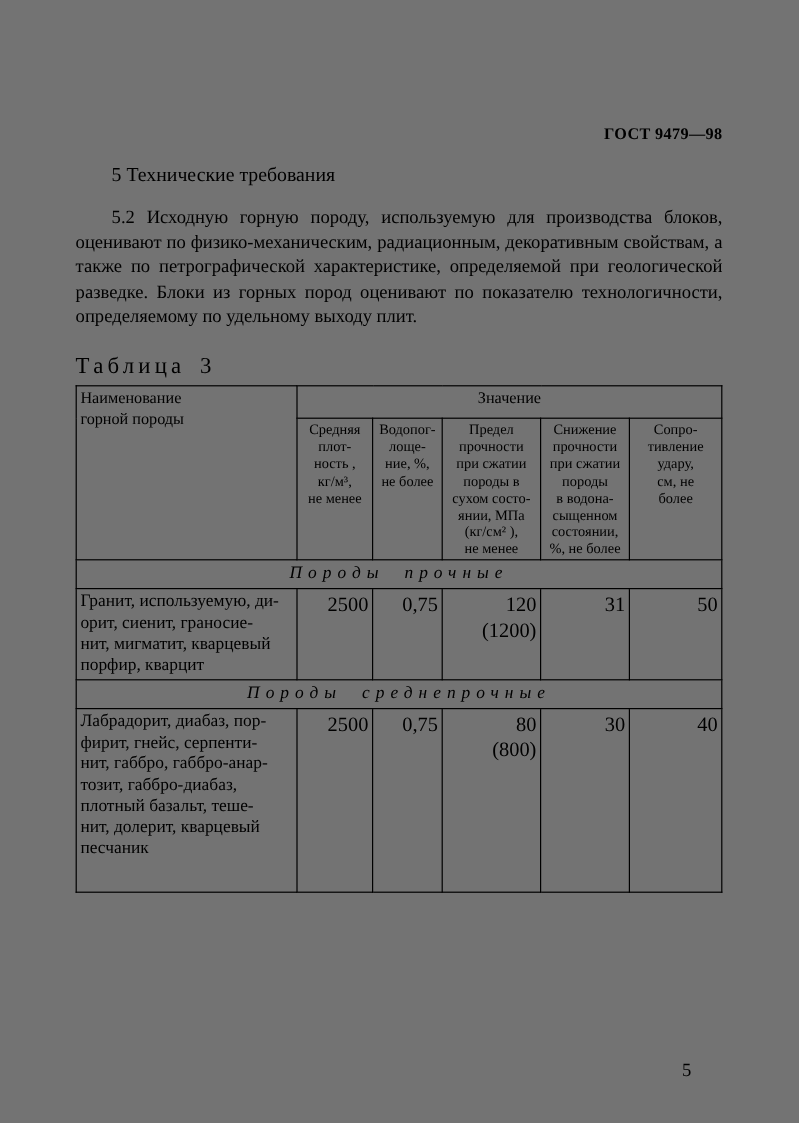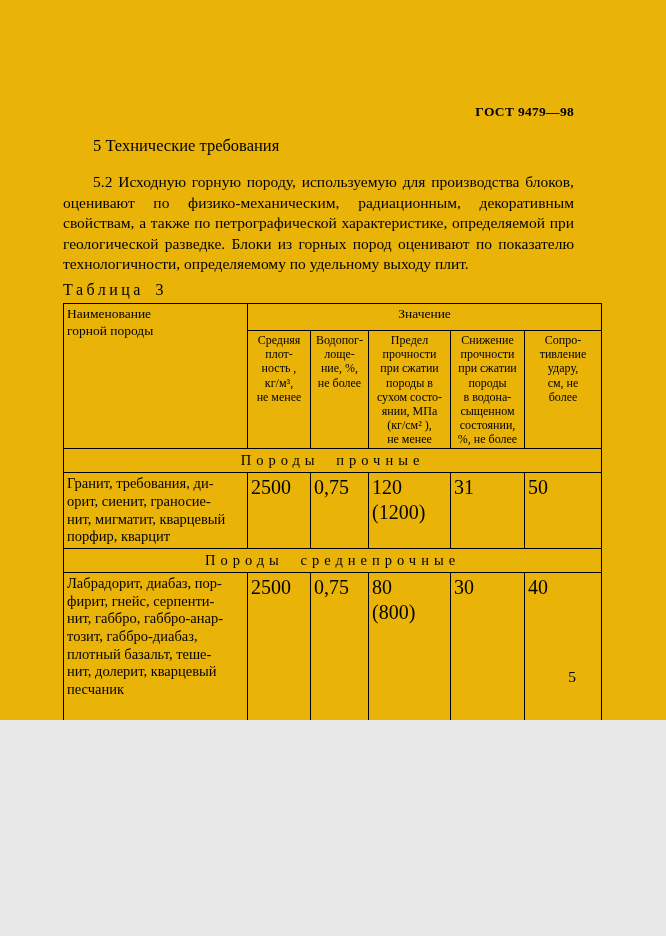--- a/index.html
+++ b/index.html
@@ -6,13 +6,13 @@
   .page {
     position: relative;
     width: 666px;
-    height: 720px;
+    height: 936px;
     margin: 0 auto;
-    background: #eab308;
+    background: #737373;
     color: #000;
     font-family: "Liberation Serif", "DejaVu Serif", serif;
     box-sizing: border-box;
-    padding: 104px 92px 0 63px;
+    padding: 104px 64px 0 63px;
     overflow: hidden;
   }
   .doc-header {

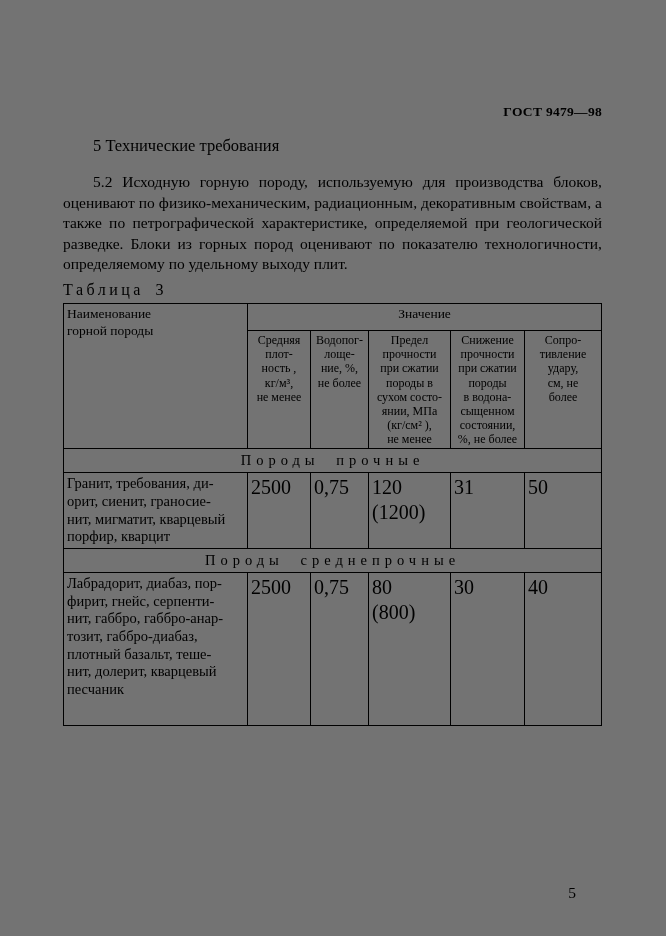--- a/index.html
+++ b/index.html
@@ -35,9 +35,9 @@
     margin: 0 0 1px 0;
   }
   .table-caption {
-    margin-top: 6px;
+    margin-top: 20px;
     margin-bottom: 4px;
-    font-size: 16px;
+    font-size: 19px;
     letter-spacing: 3.5px;
     word-spacing: 4px;
   }

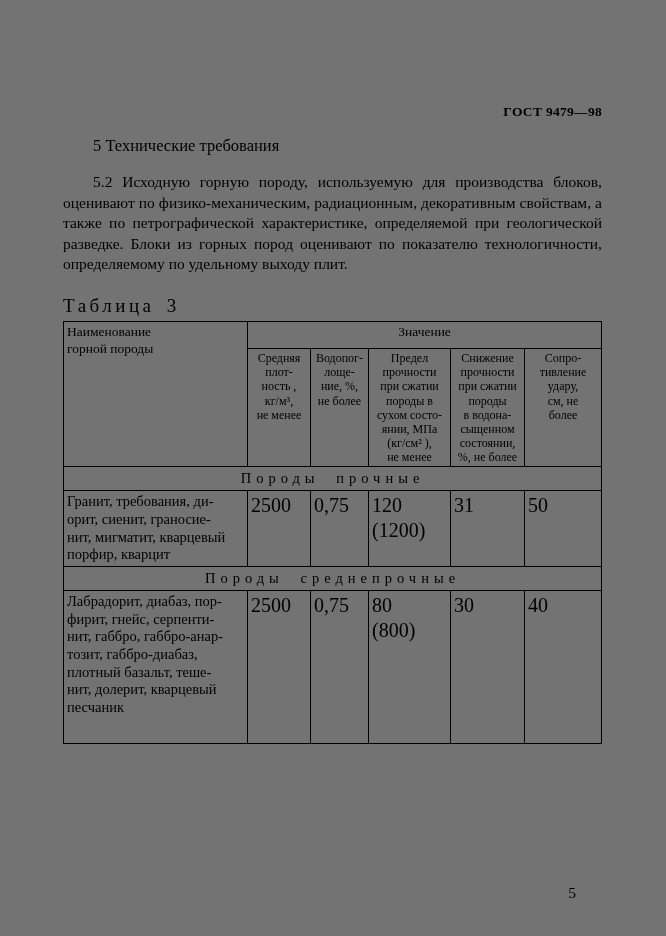--- a/index.html
+++ b/index.html
@@ -78,6 +78,7 @@
     letter-spacing: 5px;
     word-spacing: 8px;
     padding: 3px 2px;
+    font-style: italic;
   }
   td.name-cell {
     font-size: 14.5px;

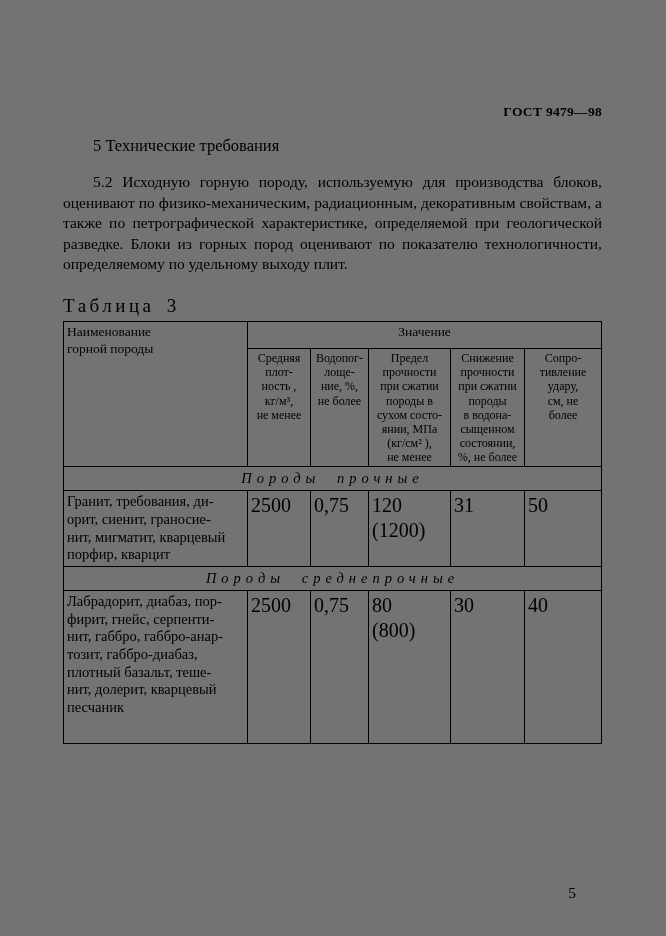--- a/index.html
+++ b/index.html
@@ -168,7 +168,7 @@
         <td colspan="6">Породы прочные</td>
       </tr>
       <tr>
-        <td class="name-cell">Гранит, требования, ди-
+        <td class="name-cell">Гранит, используемую, ди-
 орит, сиенит, граносие-
 нит, мигматит, кварцевый
 порфир, кварцит</td>

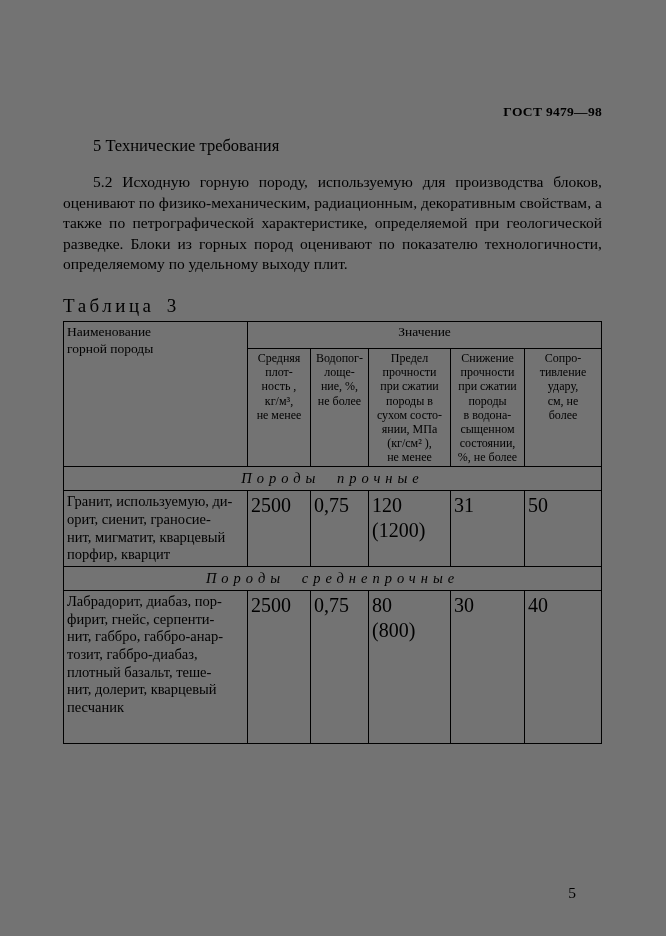--- a/index.html
+++ b/index.html
@@ -87,8 +87,8 @@
     padding: 4px 5px 6px 6px;
   }
   td.value-cell {
-    font-size: 20px;
-    text-align: left;
+    font-size: 17px;
+    text-align: right;
     white-space: pre-line;
     line-height: 1.25;
     padding-top: 5px;

